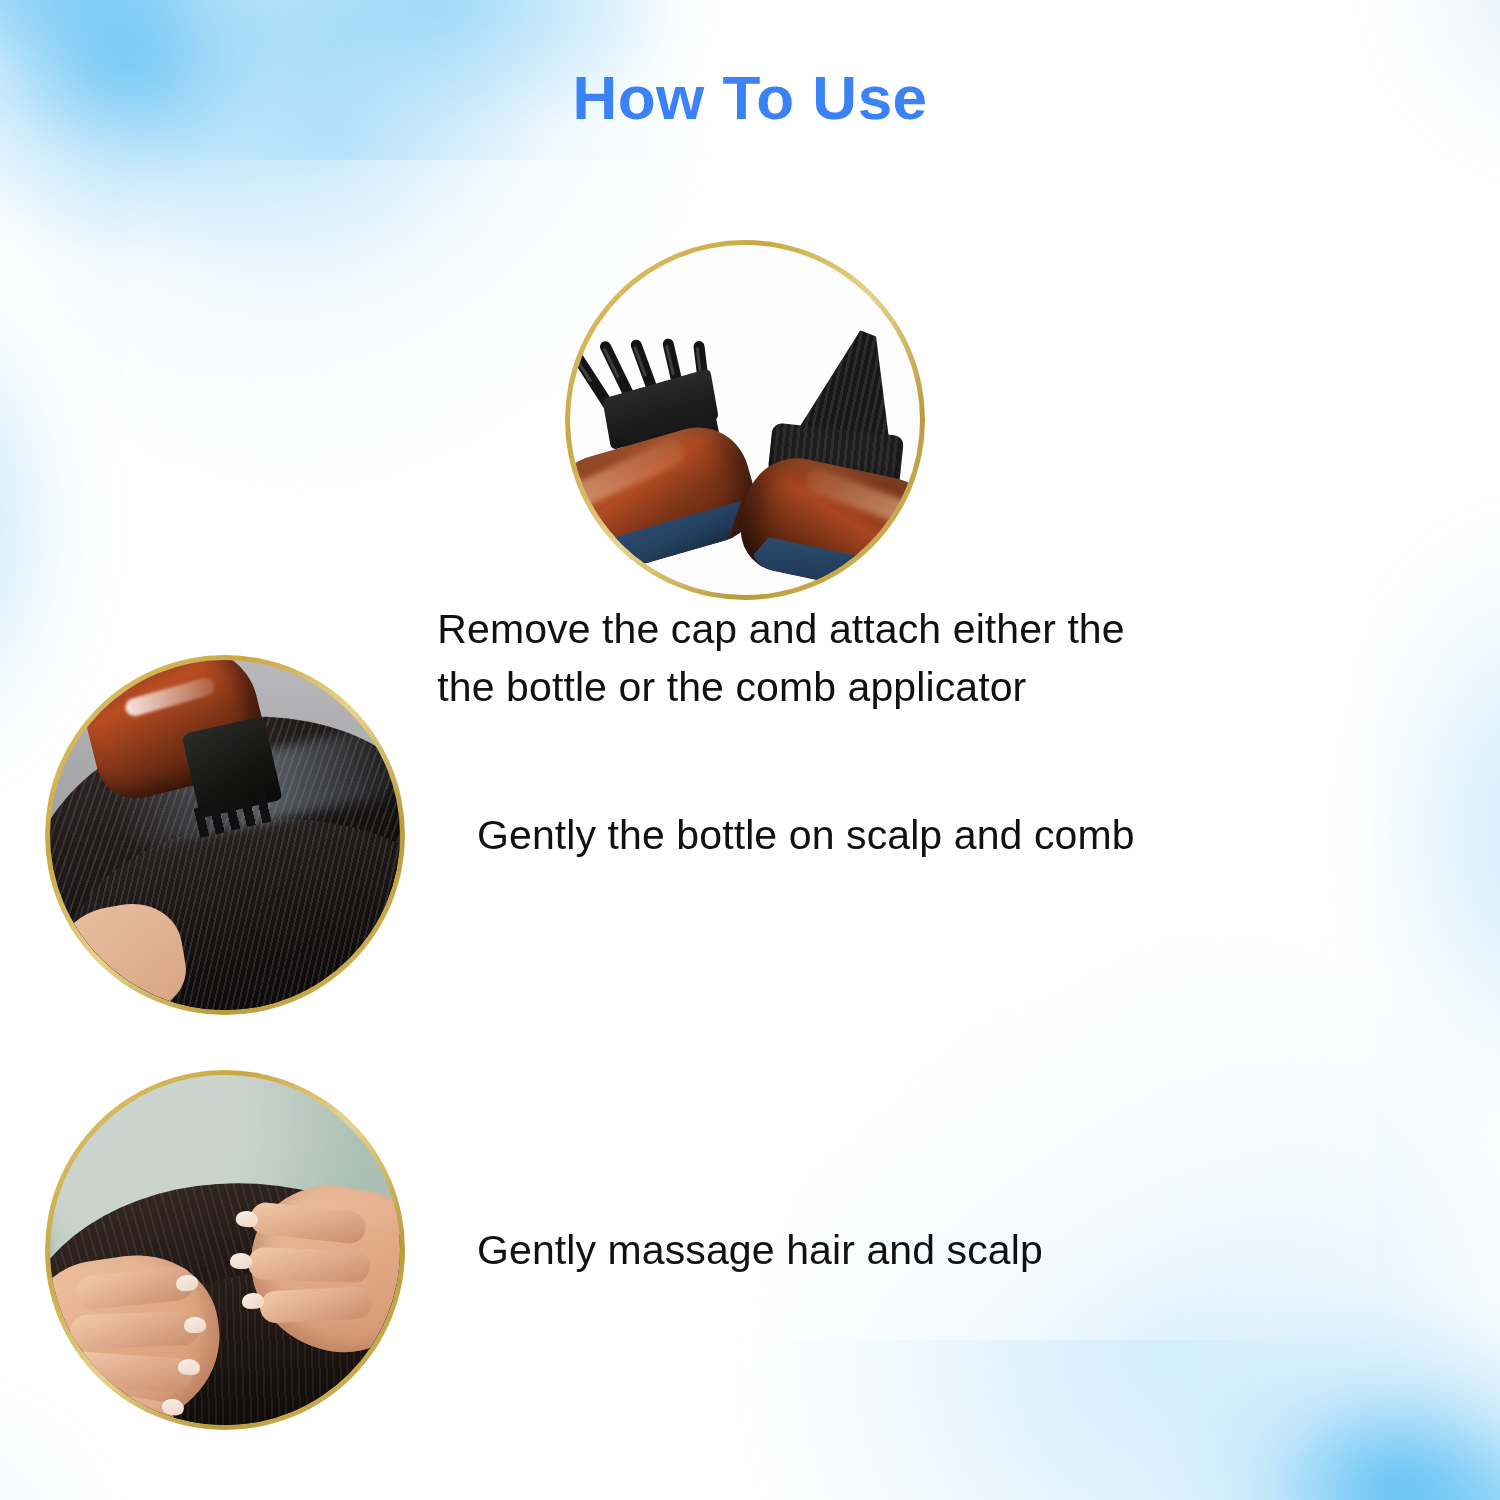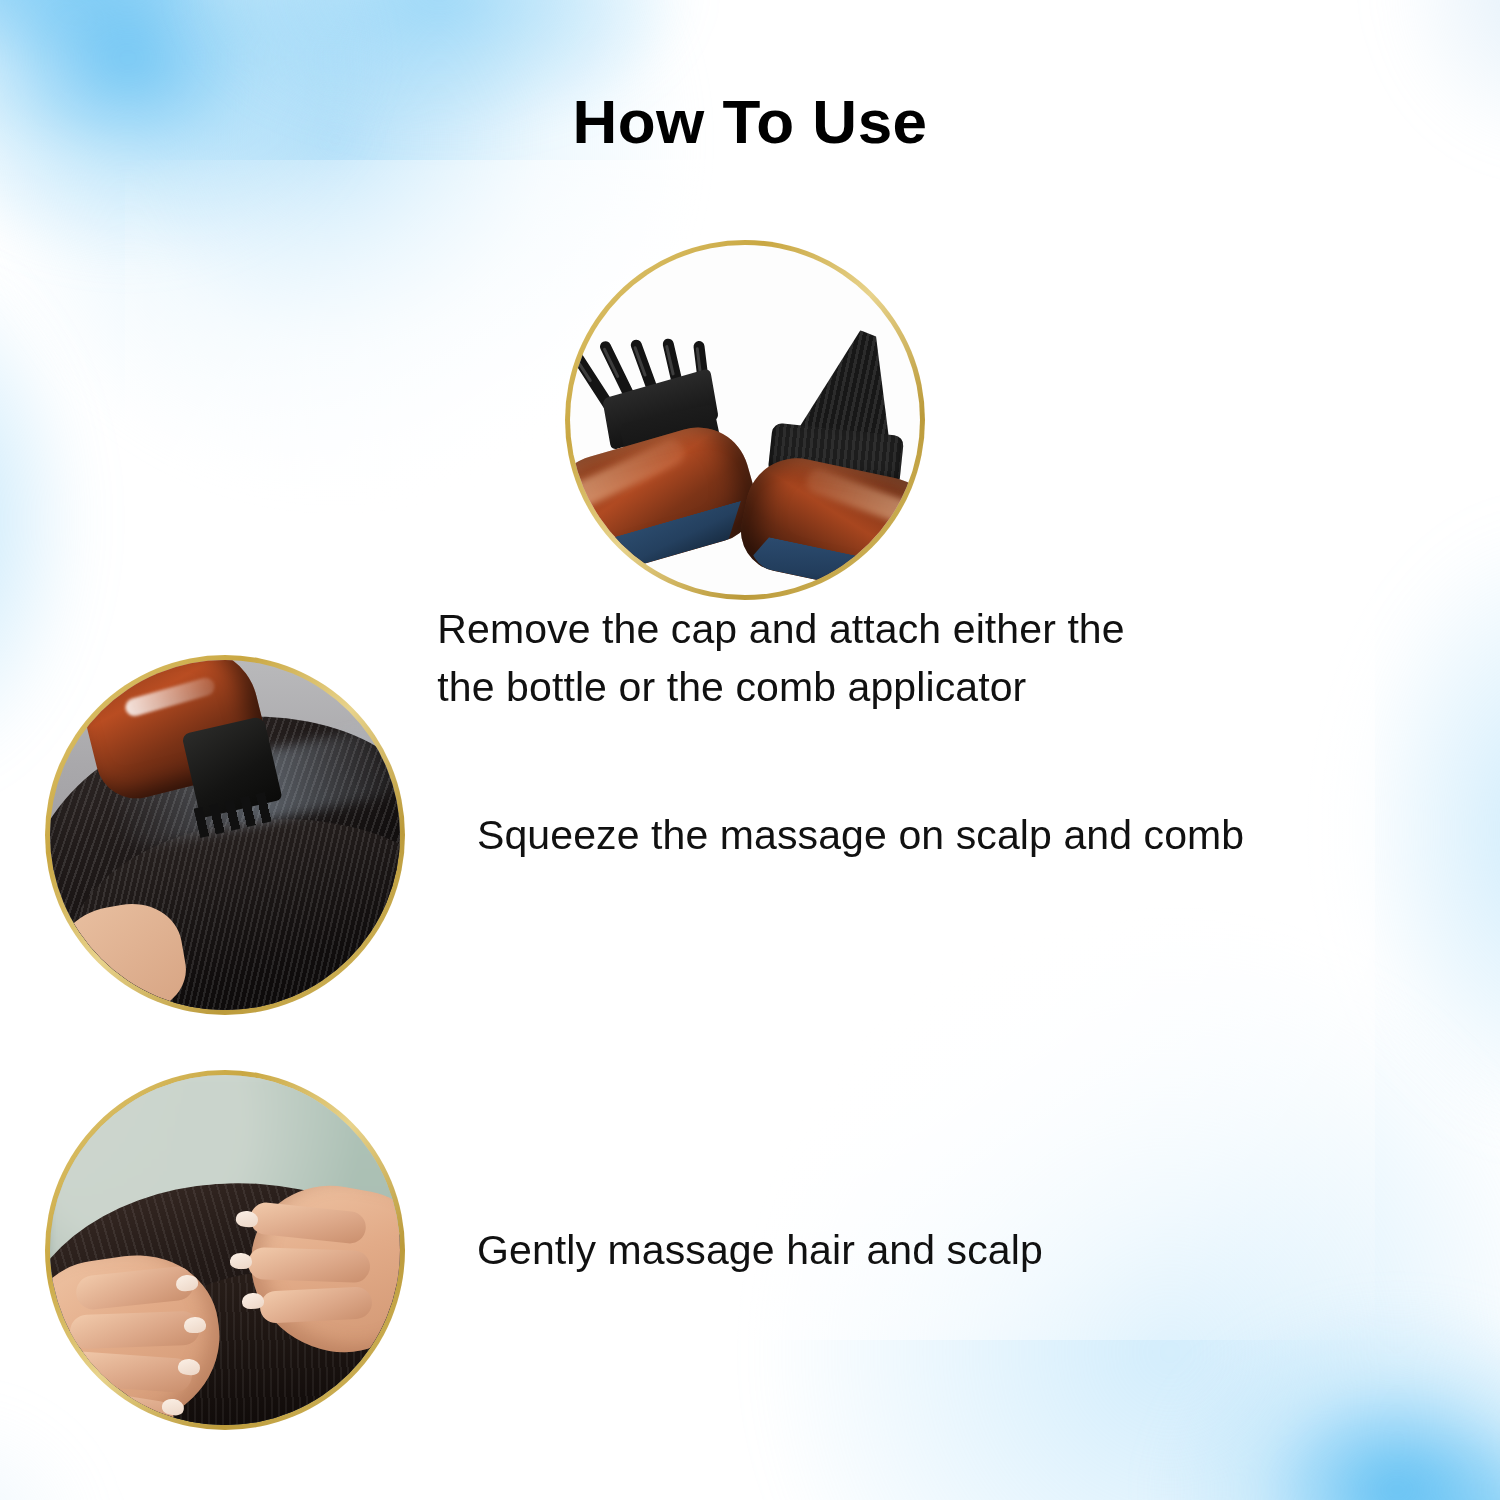--- a/index.html
+++ b/index.html
@@ -80,8 +80,7 @@
     font-weight:700;
     font-size:62px;
     letter-spacing:.5px;
-    color:#000000;
-    margin-top:24px;
+    color:#3b82f6;
   }
 
   .step {

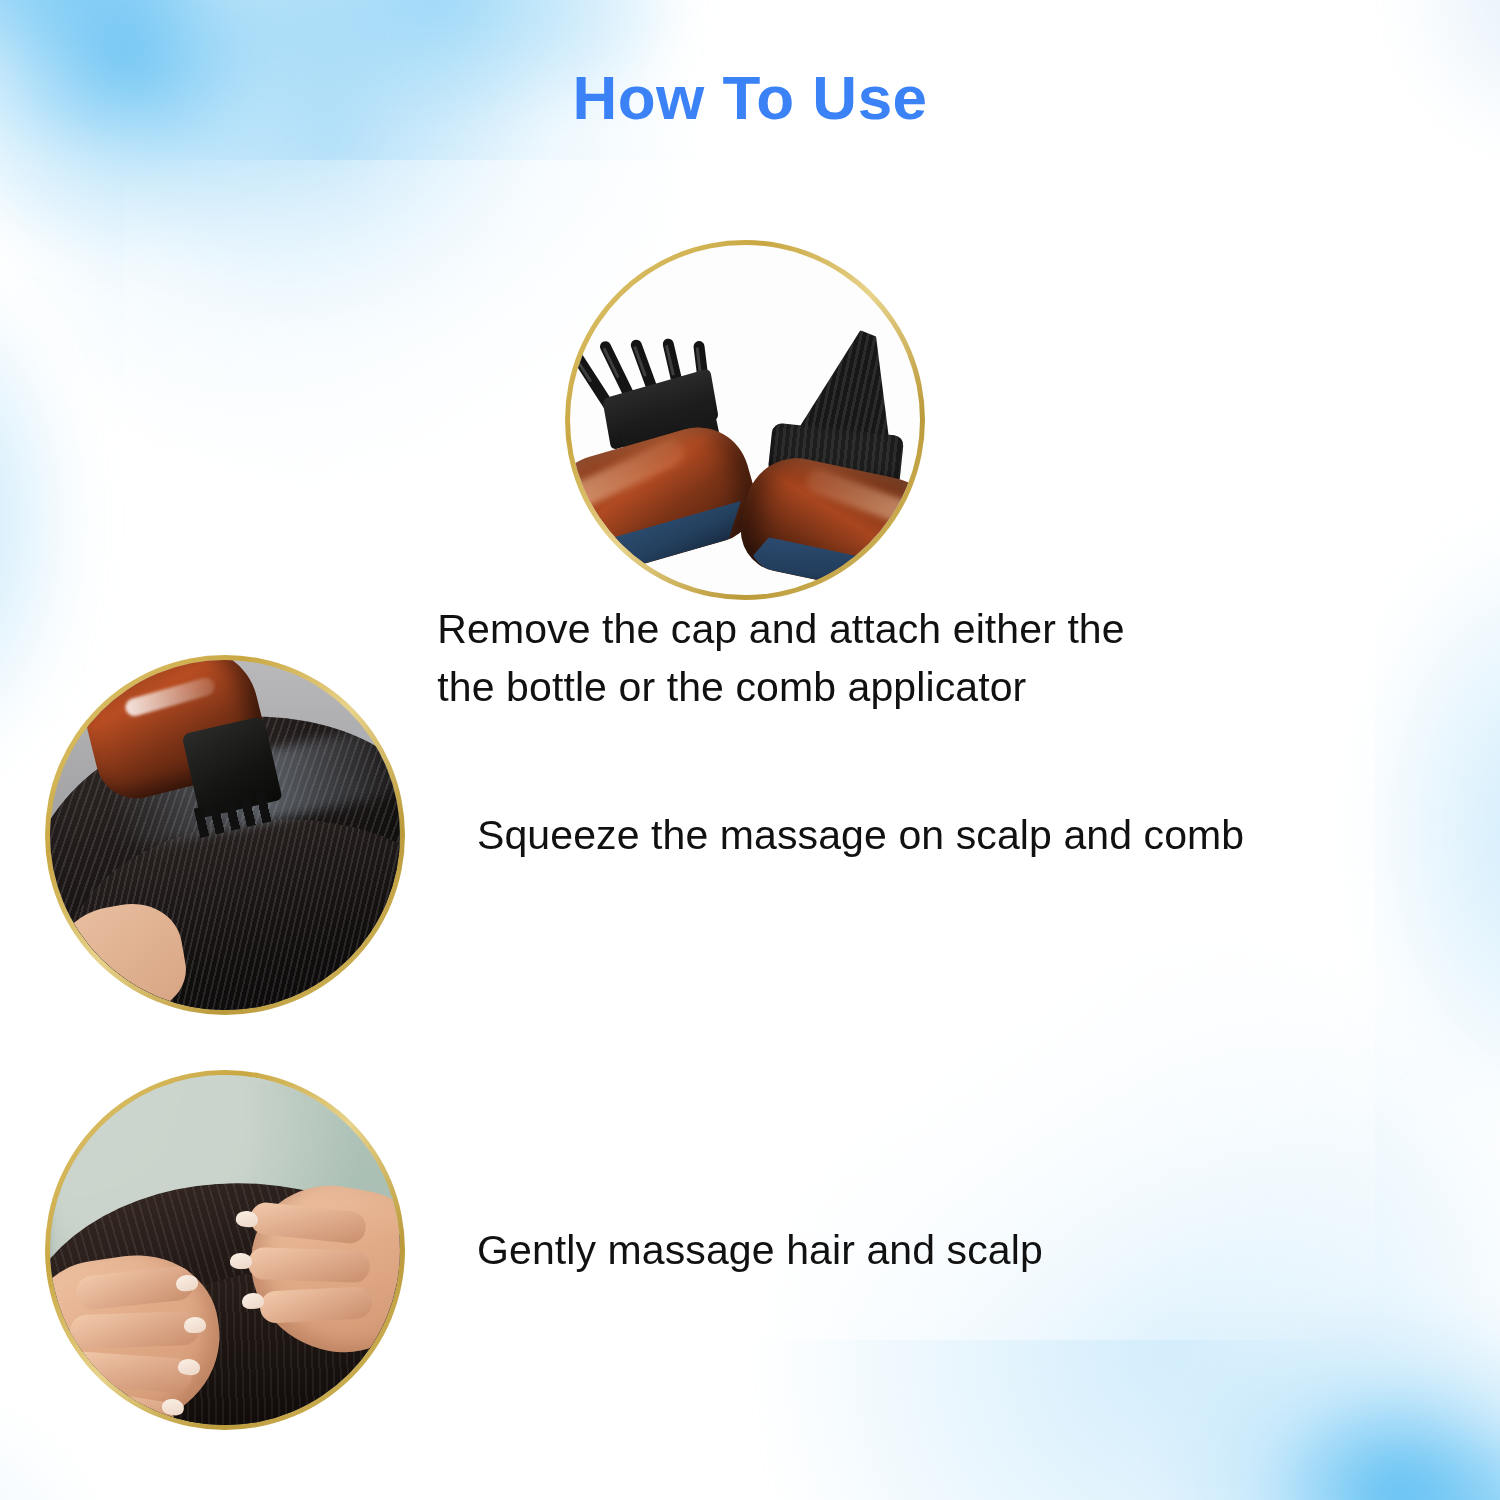--- a/index.html
+++ b/index.html
@@ -382,7 +382,7 @@
       </div>
     </div>
     <div class="step-text">
-      <span class="ln">Squeeze the massage on scalp and comb</span>
+      <span class="ln">Gently the bottle on scalp and comb</span>
     </div>
   </div>
 

